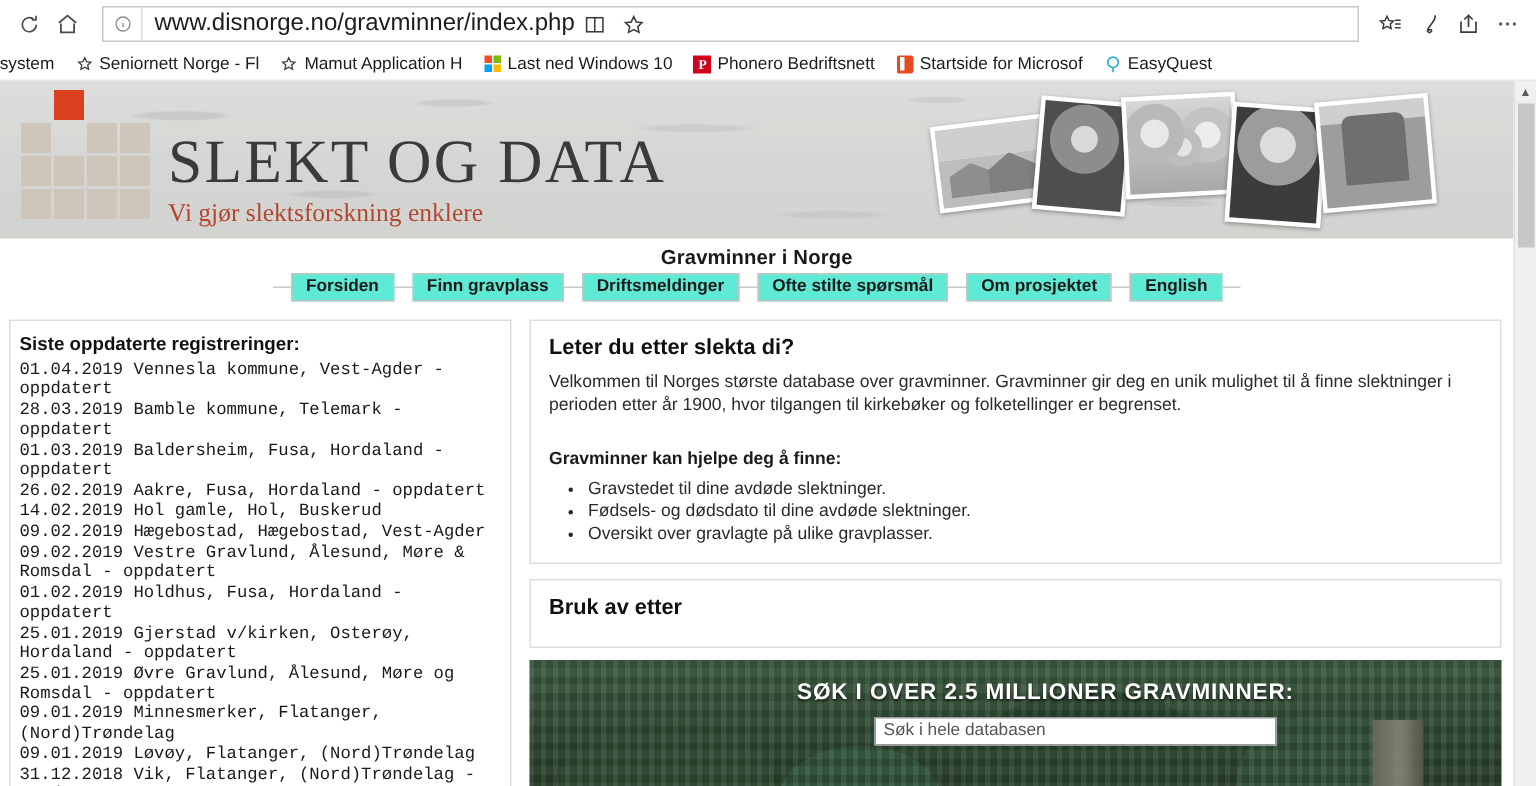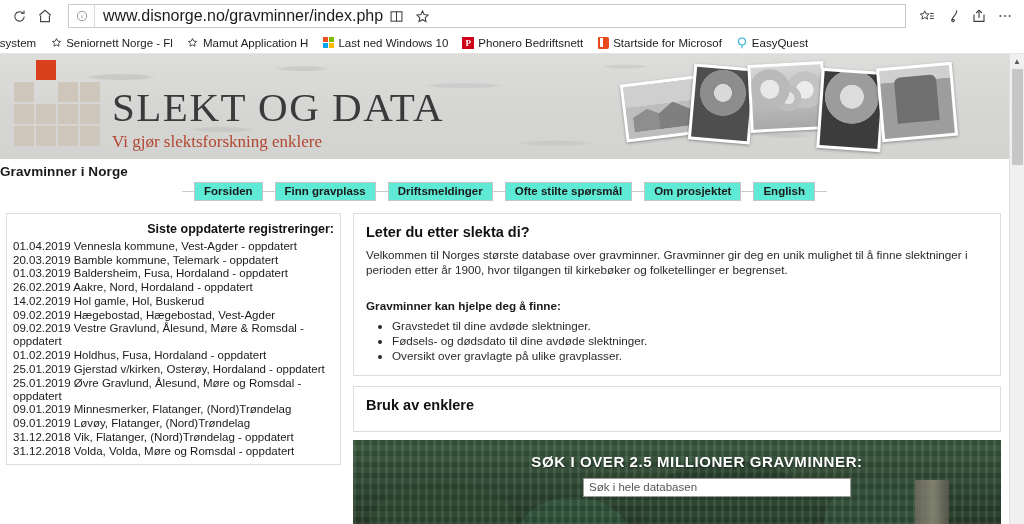--- a/index.html
+++ b/index.html
@@ -228,7 +228,7 @@
 
   
   .page-title {
-    text-align: left;
+    text-align: center;
     font-size: 13.5px;
     font-weight: bold;
     color: #1a1a1a;

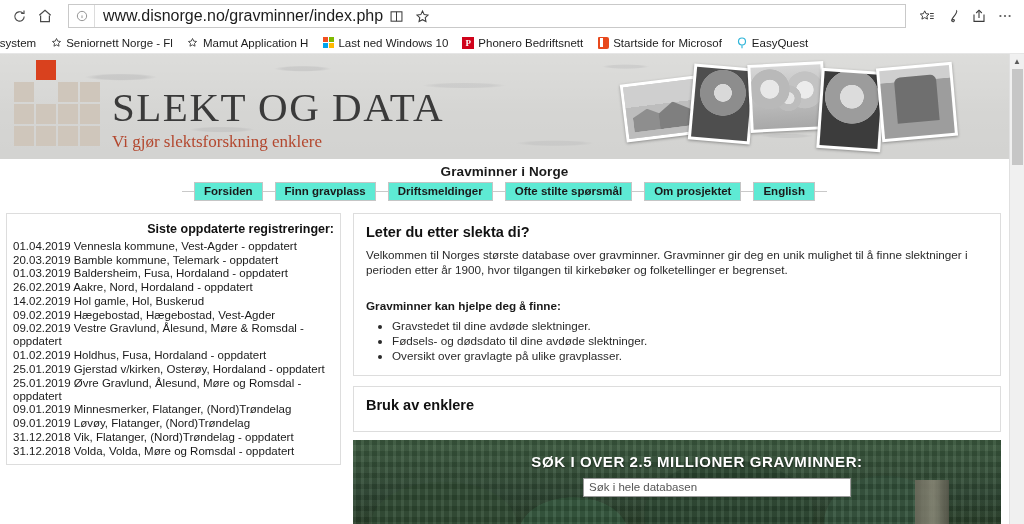--- a/index.html
+++ b/index.html
@@ -269,7 +269,7 @@
     flex: 0 0 auto;
   }
   .sidebar h3 {
-    text-align: right;
+    text-align: left;
     font-size: 12.5px;
     font-weight: bold;
     color: #111;

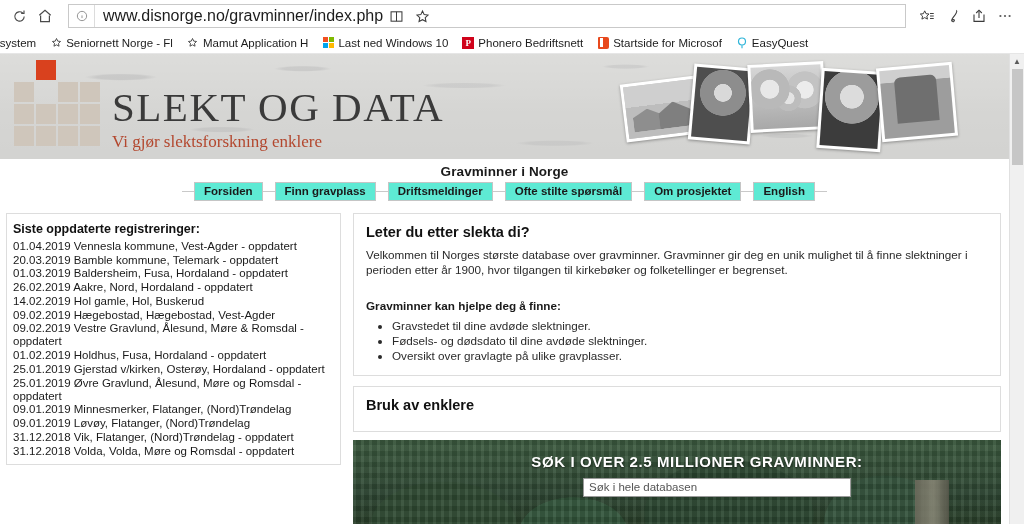--- a/index.html
+++ b/index.html
@@ -276,7 +276,7 @@
     margin-bottom: 4px;
   }
   .upd-list { font-size: 11.5px; color: #1a1a1a; line-height: 13.2px; }
-  .upd-item { margin: 0 0 .5px 0; }
+  .upd-item { margin: 0 0 .5px 0; font-family: Liberation Mono, monospace; }
   .upd-date { display: inline; }
   .upd-text { display: inline; }
 

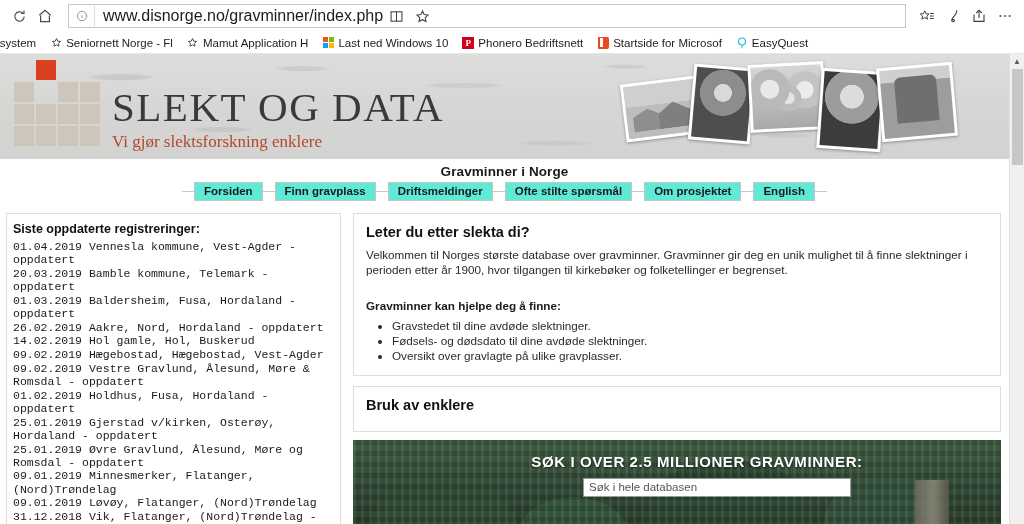--- a/index.html
+++ b/index.html
@@ -594,7 +594,7 @@
             <span class="upd-text">Vennesla kommune, Vest-Agder - oppdatert</span>
           </div>
           <div class="upd-item">
-            <span class="upd-date">20.03.2019</span>
+            <span class="upd-date">28.03.2019</span>
             <span class="upd-text">Bamble kommune, Telemark - oppdatert</span>
           </div>
           <div class="upd-item">

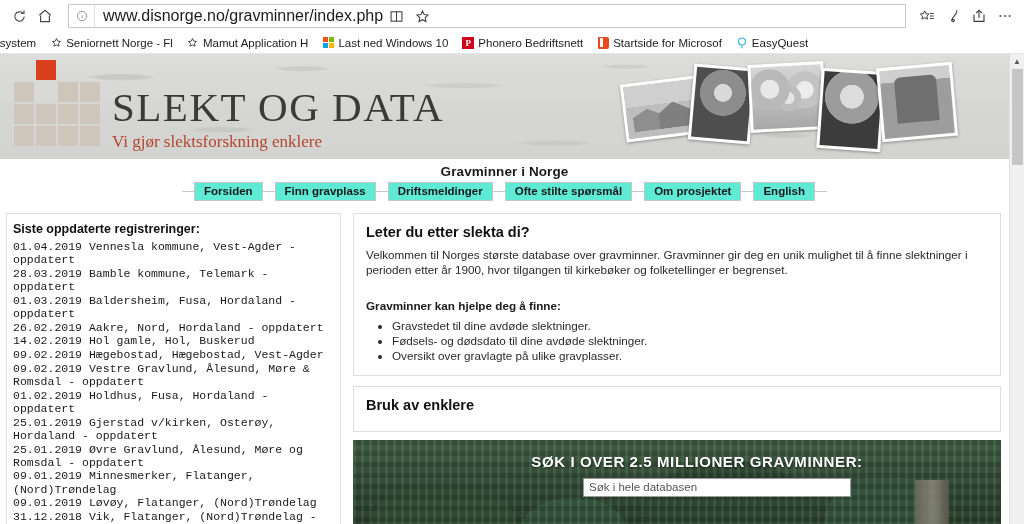--- a/index.html
+++ b/index.html
@@ -603,7 +603,7 @@
           </div>
           <div class="upd-item">
             <span class="upd-date">26.02.2019</span>
-            <span class="upd-text">Aakre, Nord, Hordaland - oppdatert</span>
+            <span class="upd-text">Aakre, Fusa, Hordaland - oppdatert</span>
           </div>
           <div class="upd-item">
             <span class="upd-date">14.02.2019</span>

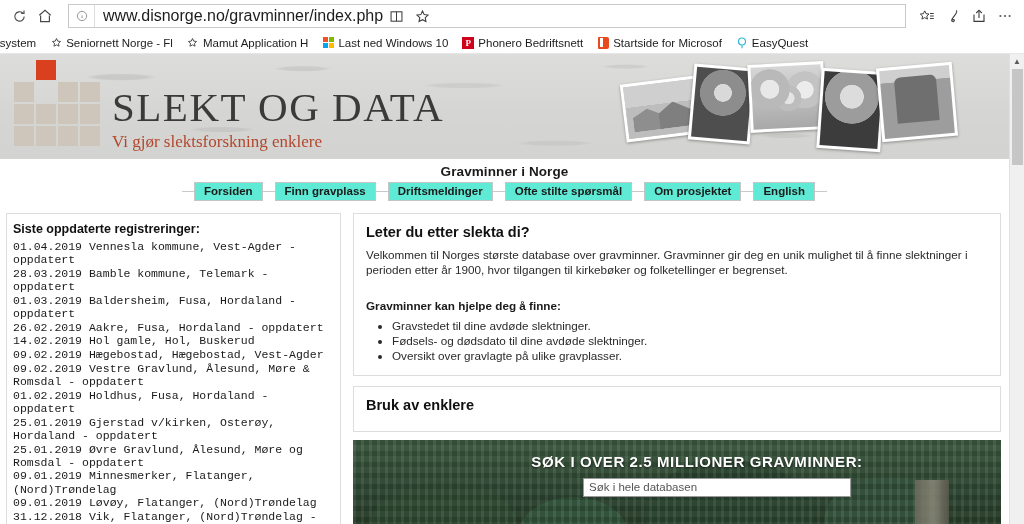--- a/index.html
+++ b/index.html
@@ -662,7 +662,7 @@
         </div>
 
         <div class="panel tight">
-          <h2>Bruk av enklere</h2>
+          <h2>Bruk av etter</h2>
         </div>
 
         <div class="search-banner">

